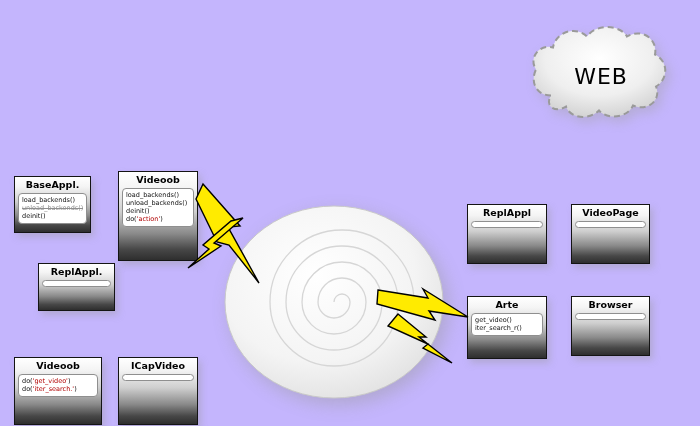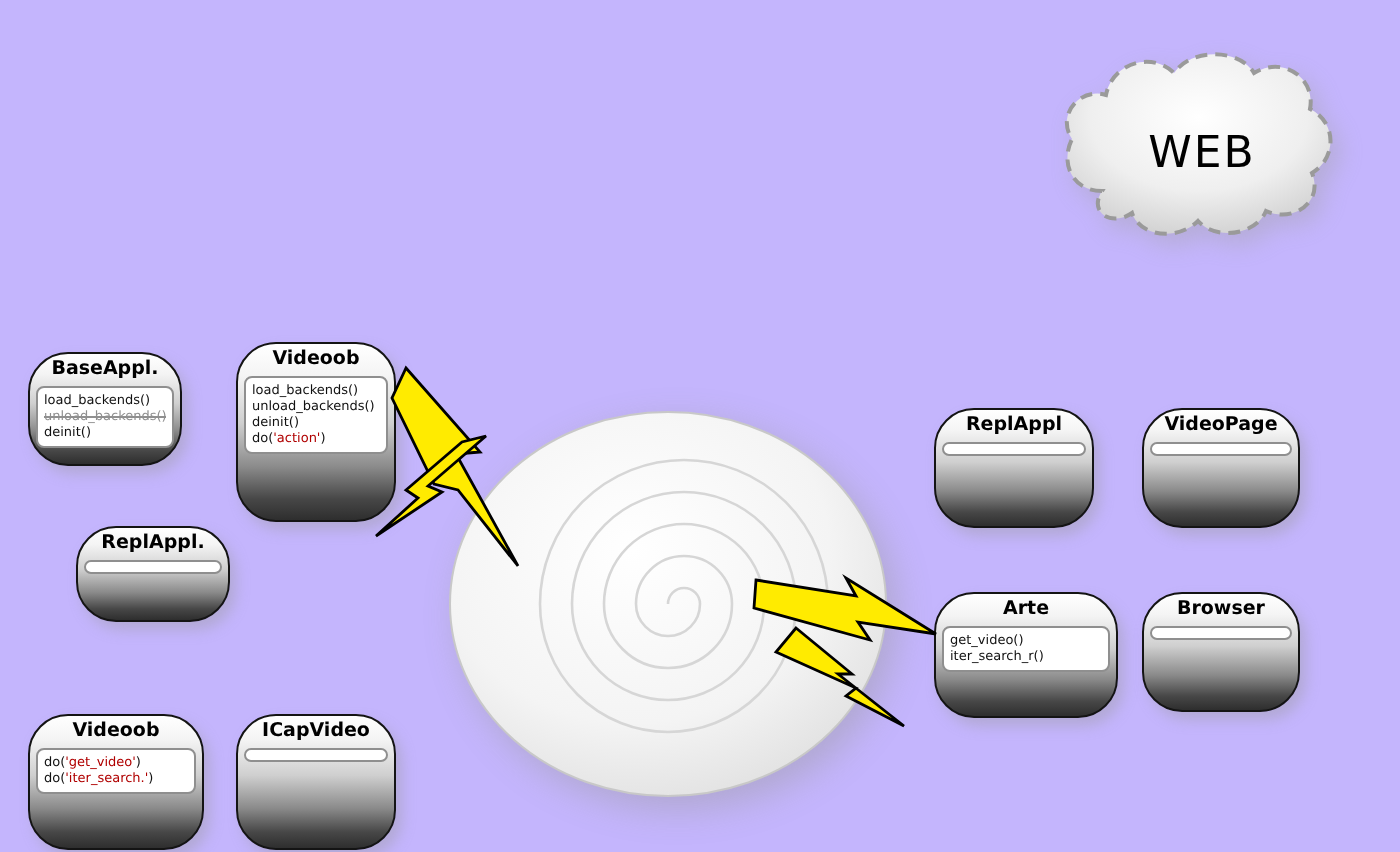--- a/index.html
+++ b/index.html
@@ -10,7 +10,7 @@
     font-family: "DejaVu Sans", sans-serif;
   }
   .clsbox {
-    position: absolute; border-radius: 20px;
+    position: absolute; border-radius: 0;
     border: 1px solid #141414;
     background: linear-gradient(180deg,#ffffff 0%,#f4f4f4 18%,#cfcfcf 45%,#8a8a8a 70%,#474747 88%,#2e2e2e 100%);
     box-shadow: 3px 4px 7px rgba(150,150,150,0.38);

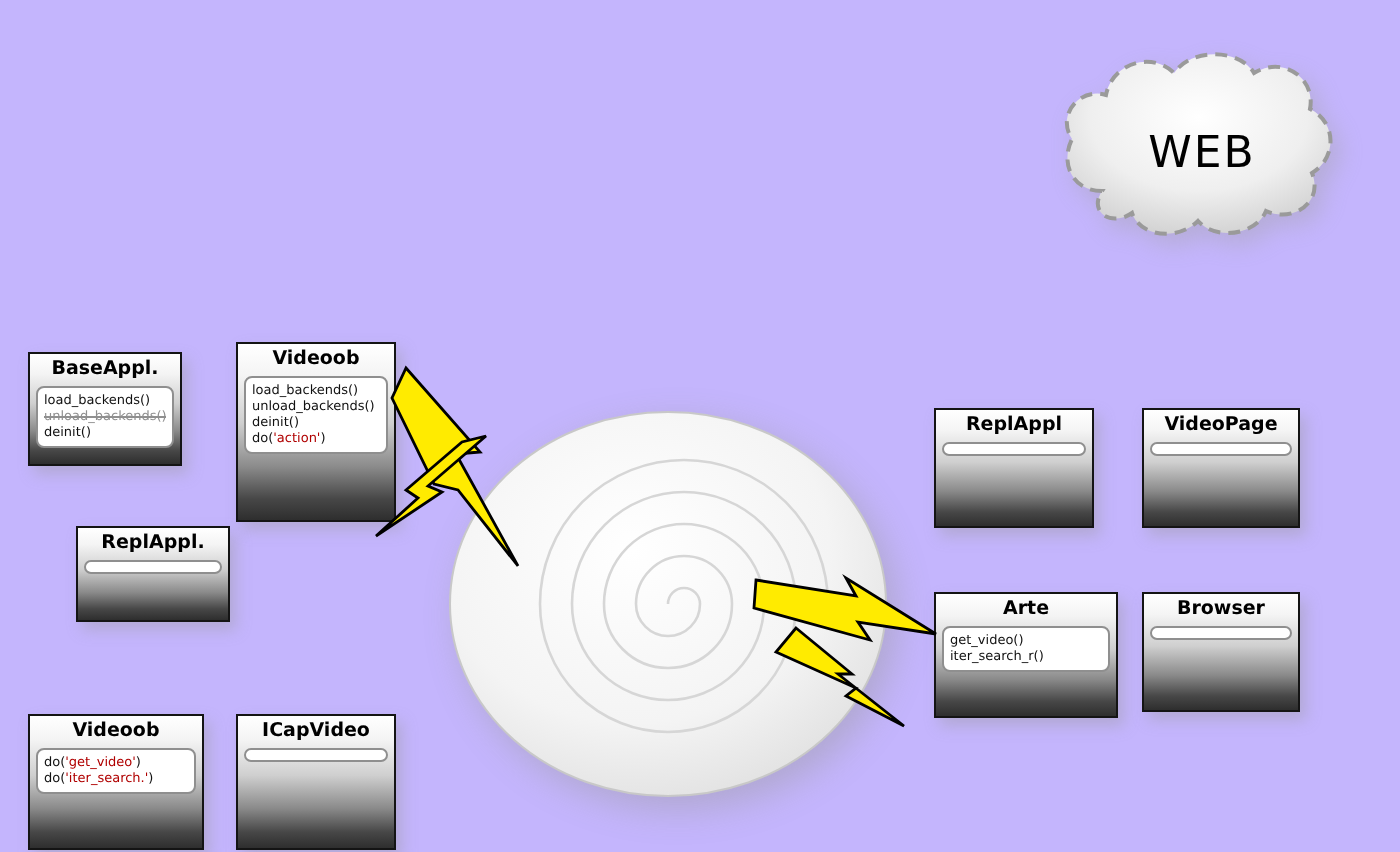--- a/index.html
+++ b/index.html
@@ -103,7 +103,7 @@
     <div class="methods empty"></div>
   </div>
 
-  <div class="clsbox" style="left:467px;top:296px;width:92px;height:63px;">
+  <div class="clsbox" style="left:467px;top:296px;width:80px;height:63px;">
     <div class="clstitle">Arte</div>
     <div class="methods">
       <div class="method"><span>get_video()</span></div>

